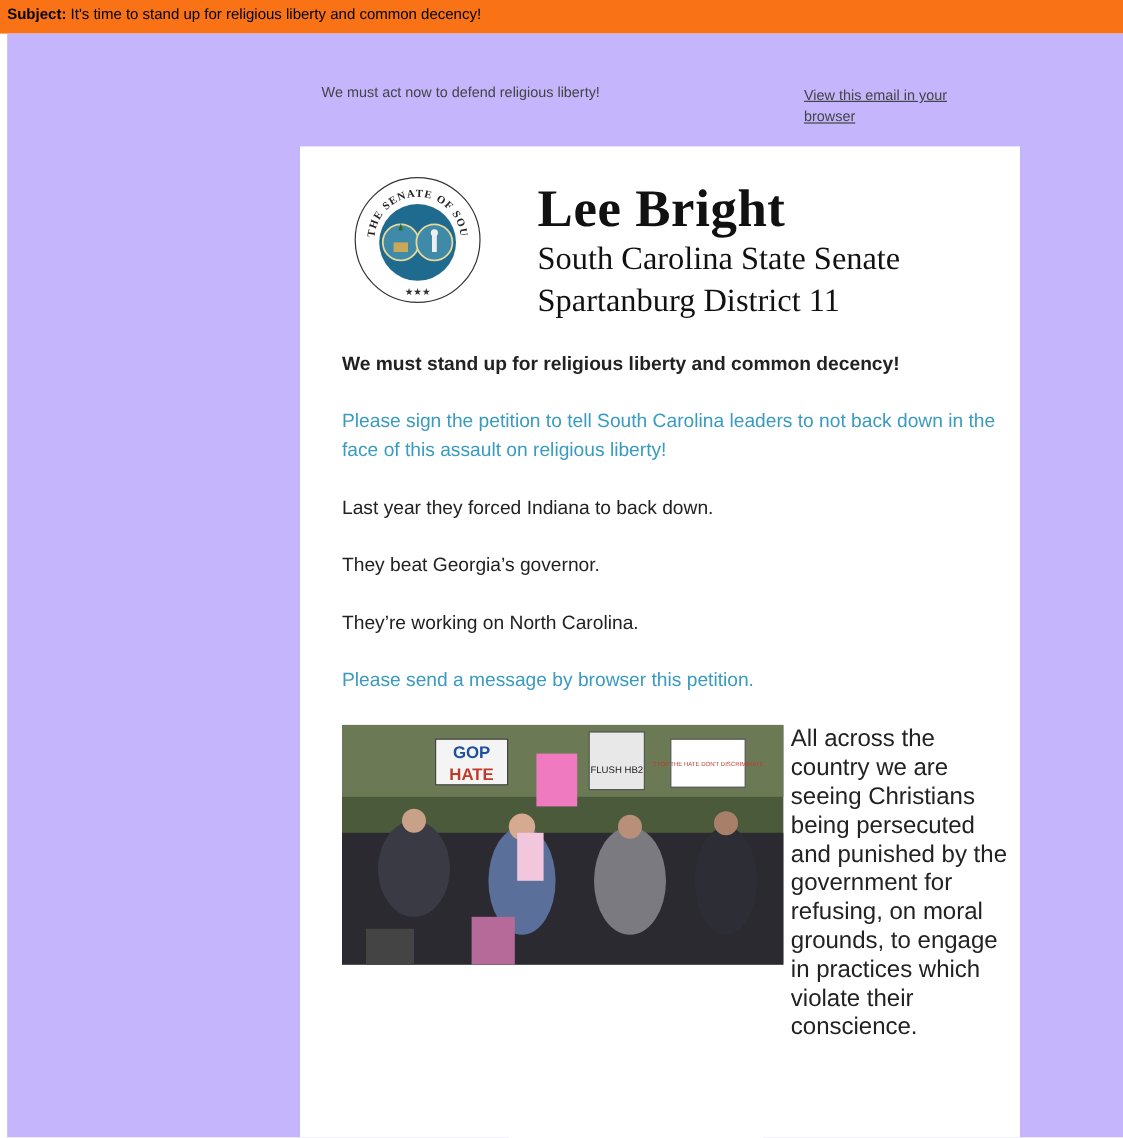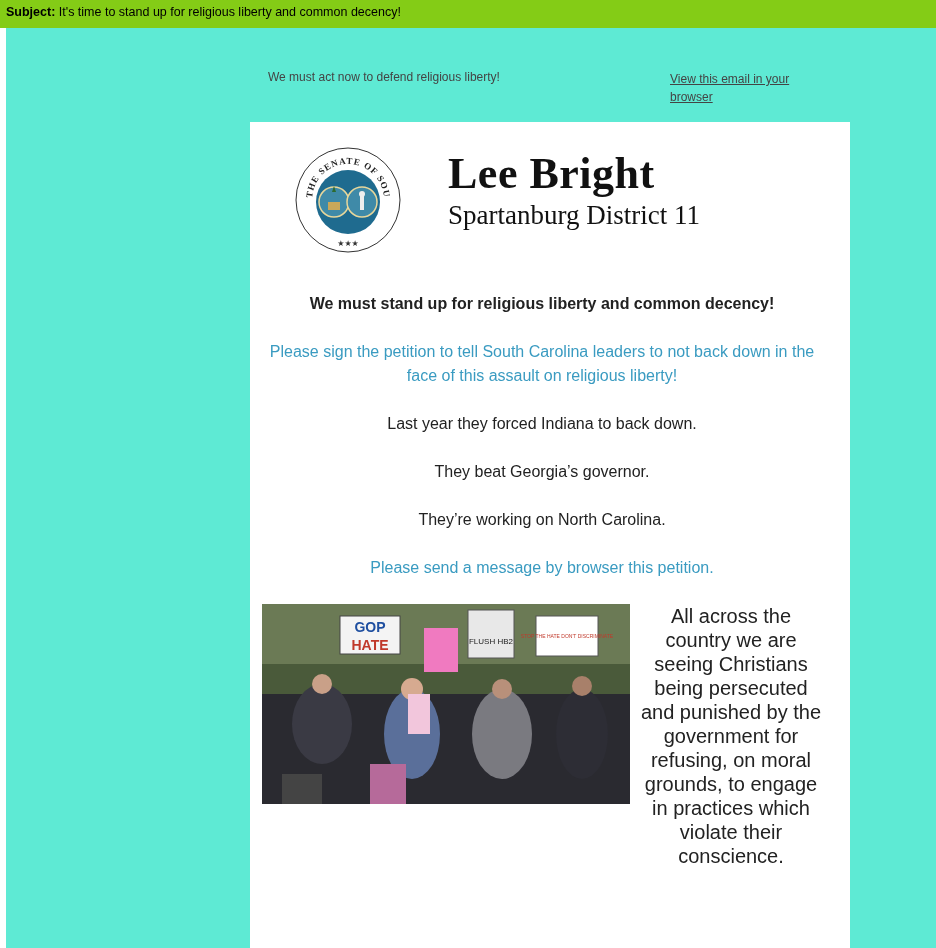--- a/index.html
+++ b/index.html
@@ -8,7 +8,7 @@
 
     .subject-bar {
       position: absolute; left: 0; top: 0; width: 936px; height: 28px;
-      background: #84cc16; padding: 5px 0 0 6px;
+      background: #f97316; padding: 5px 0 0 6px;
       font-family: "Liberation Sans", sans-serif; font-size: 12.5px; color: #000;
     }
     .subject-bar .lbl { font-weight: bold; }

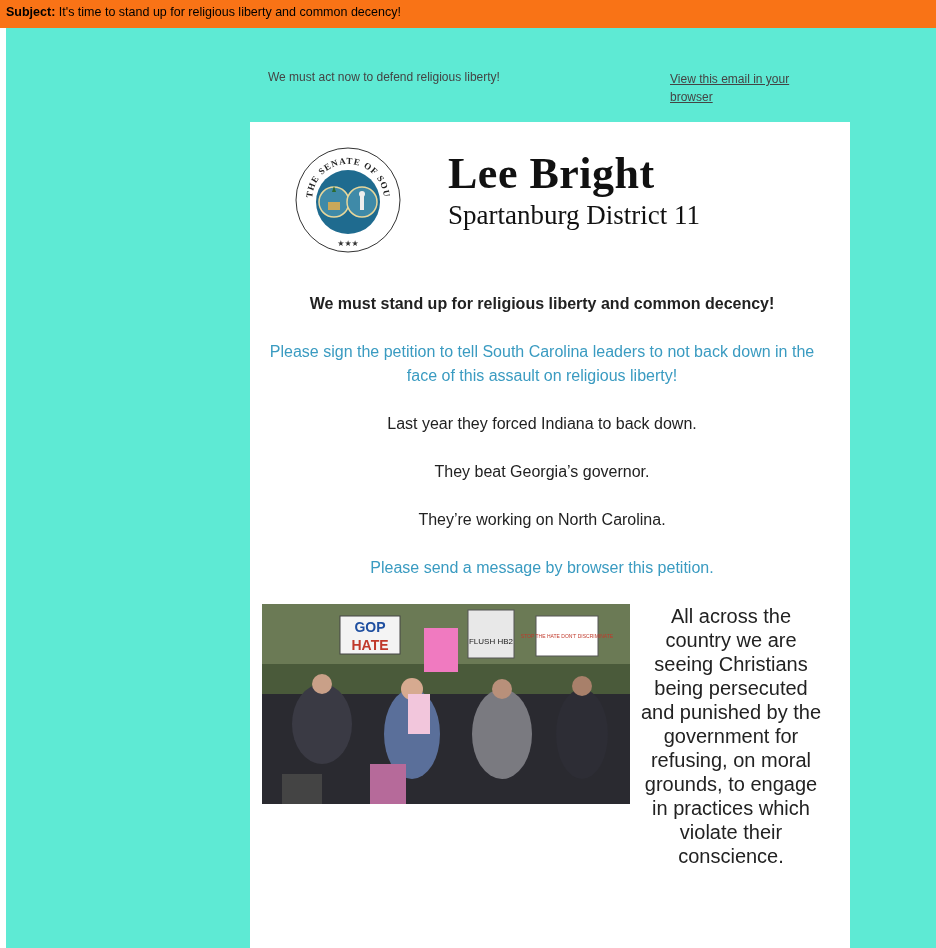--- a/index.html
+++ b/index.html
@@ -15,7 +15,7 @@
 
     .canvas {
       position: absolute; left: 6px; top: 28px; width: 930px; height: 920px;
-      background: #5eead4;
+      background: #c4b5fd;
     }
 
     .preheader {

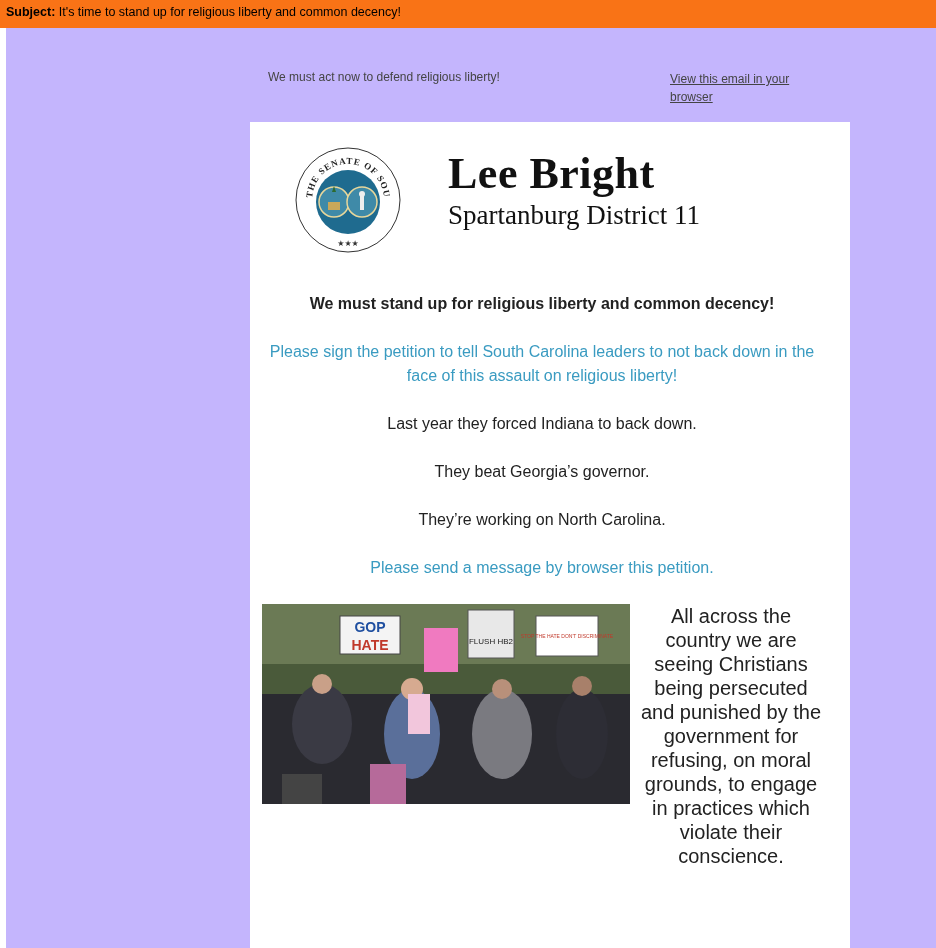--- a/index.html
+++ b/index.html
@@ -81,6 +81,7 @@
       </svg>
       <div class="header-text">
         <div class="header-name">Lee Bright</div>
+        <div class="header-line">South Carolina State Senate</div>
         <div class="header-line">Spartanburg District 11</div>
       </div>
     </div>

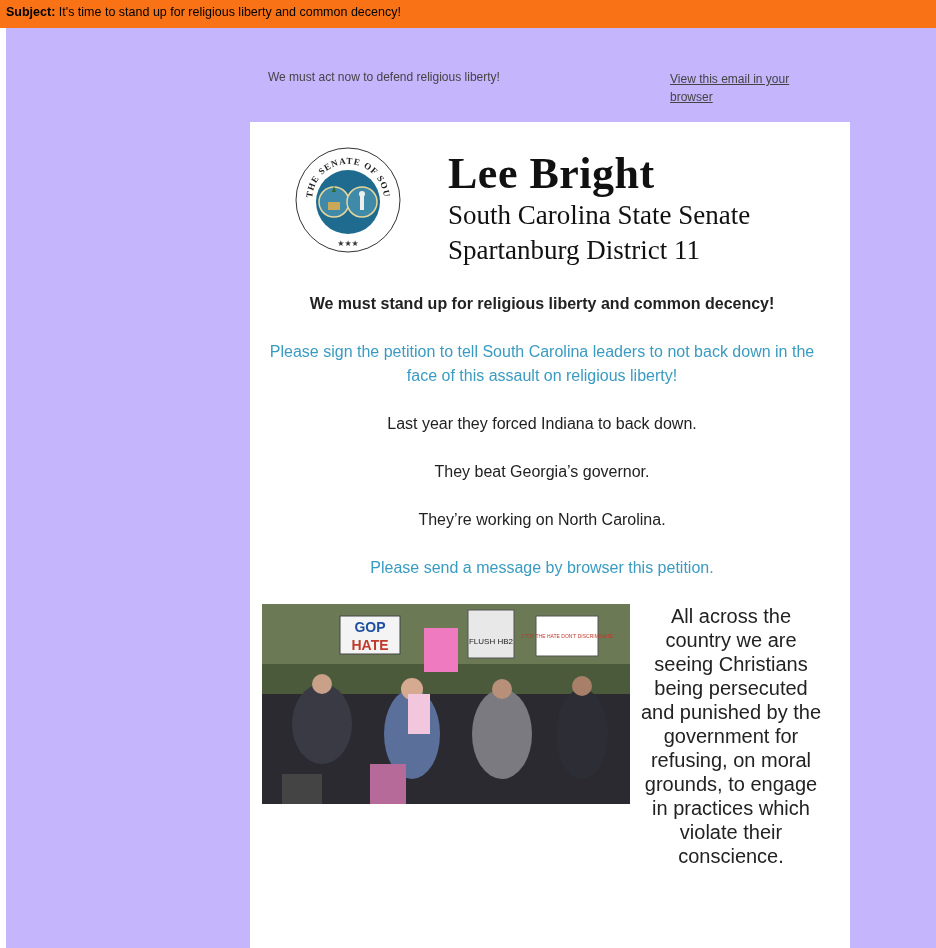--- a/index.html
+++ b/index.html
@@ -38,7 +38,7 @@
     .header-name { font-size: 44px; font-weight: bold; letter-spacing: 0.5px; line-height: 48px; }
     .header-line { font-size: 27px; line-height: 35px; }
 
-    .body-content { position: absolute; left: 12px; top: 170px; width: 560px; font-size: 16px; line-height: 24px; color: #222; text-align: center; }
+    .body-content { position: absolute; left: 35px; top: 170px; width: 560px; font-size: 16px; line-height: 24px; color: #222; }
     .body-content p { margin-bottom: 24px; }
     .lead { font-weight: bold; }
     .link { color: #3a9bc1; cursor: pointer; }

